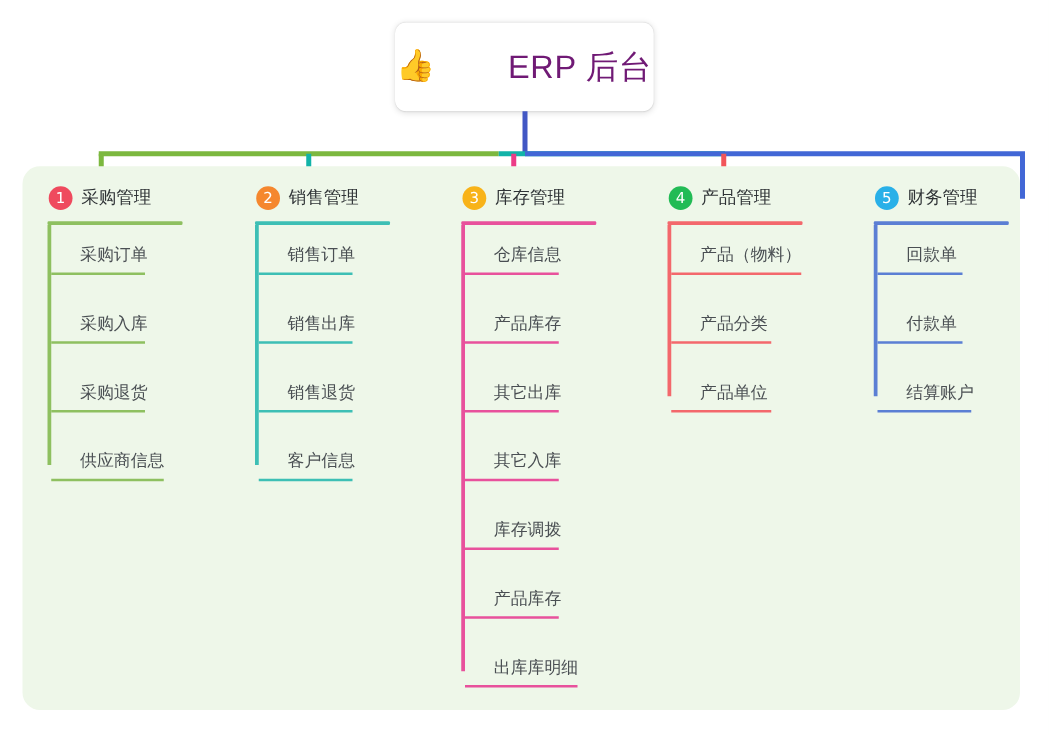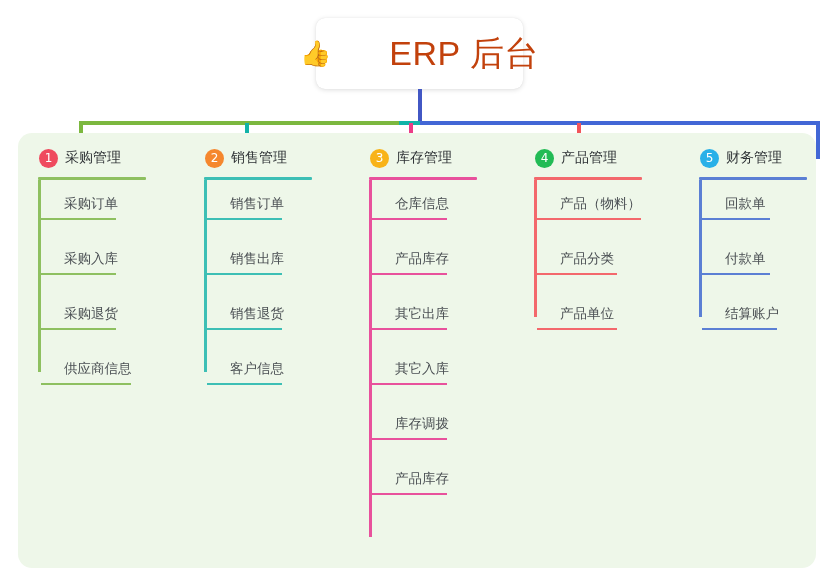--- a/index.html
+++ b/index.html
@@ -42,8 +42,8 @@
     display: inline-block;
   }
   .root-title {
-    font-size: 34px;
-    color: #c2410c;
+    font-size: 26px;
+    color: #701a75;
     letter-spacing: 0.5px;
     white-space: nowrap;
     margin-left: 48px;

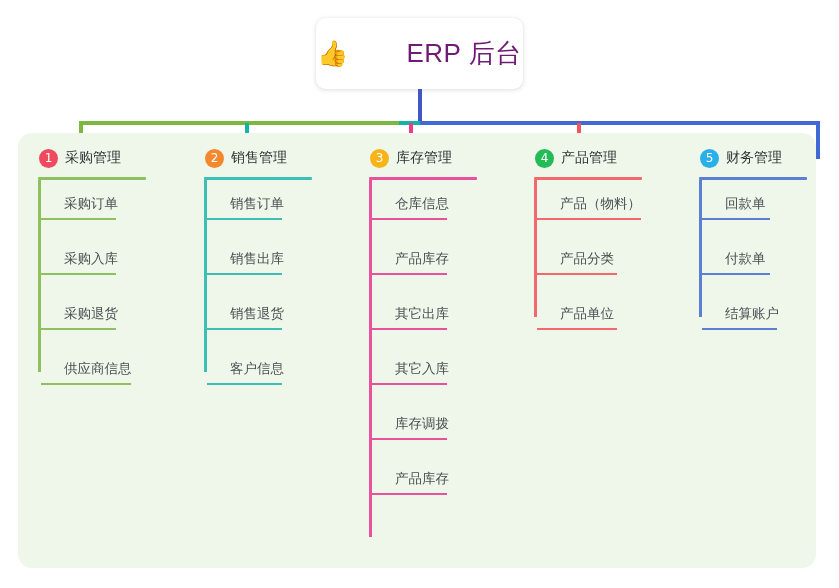--- a/index.html
+++ b/index.html
@@ -256,6 +256,10 @@
           <div class="leaf-label">产品库存</div>
           <div class="leaf-rule" style="width: 75px; background: rgb(232, 81, 156);"></div>
         </div>
+        <div class="leaf">
+          <div class="leaf-label">出库库明细</div>
+          <div class="leaf-rule" style="width: 90px; background: rgb(232, 81, 156);"></div>
+        </div>
       </div>
     </div>
     <div class="column" style="left: 534px;">

